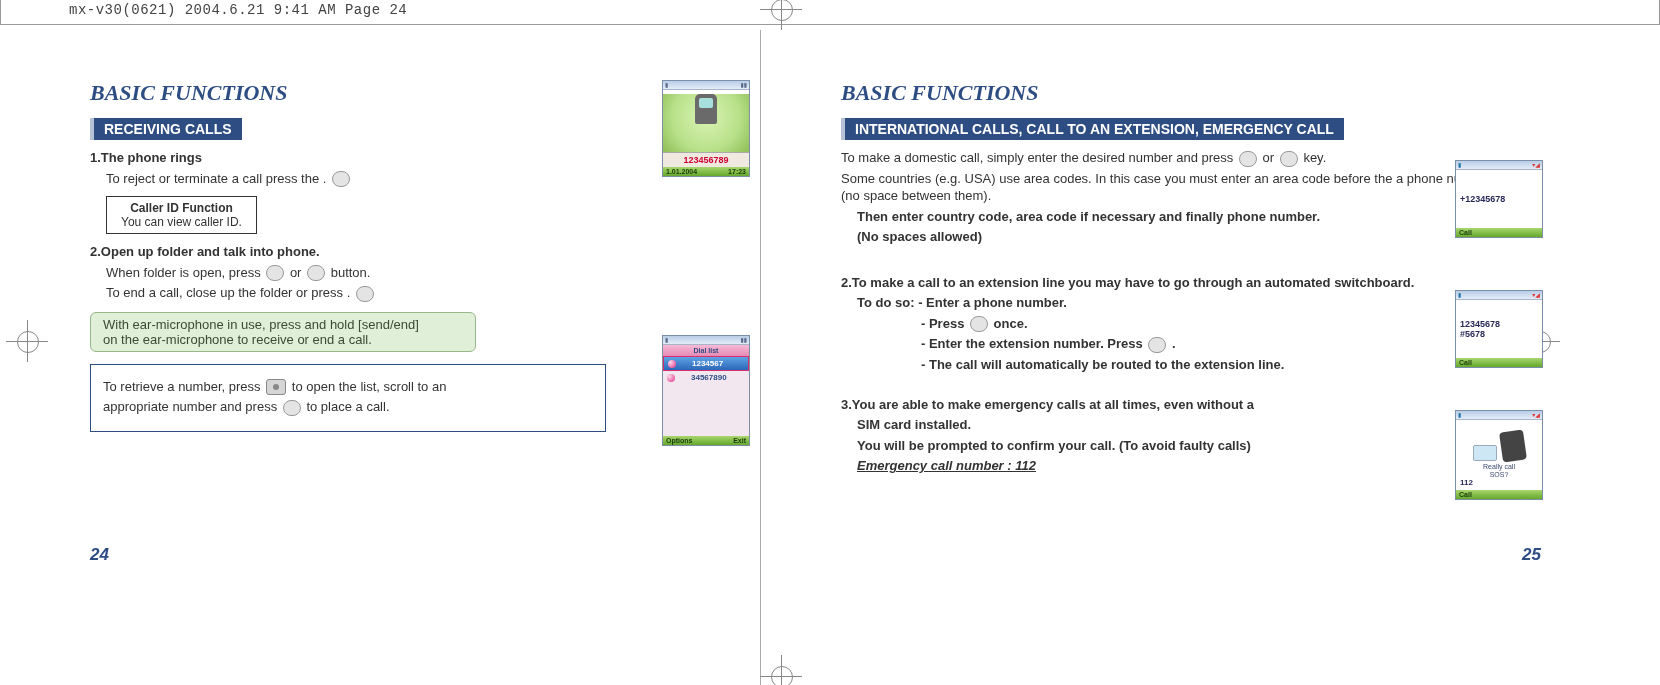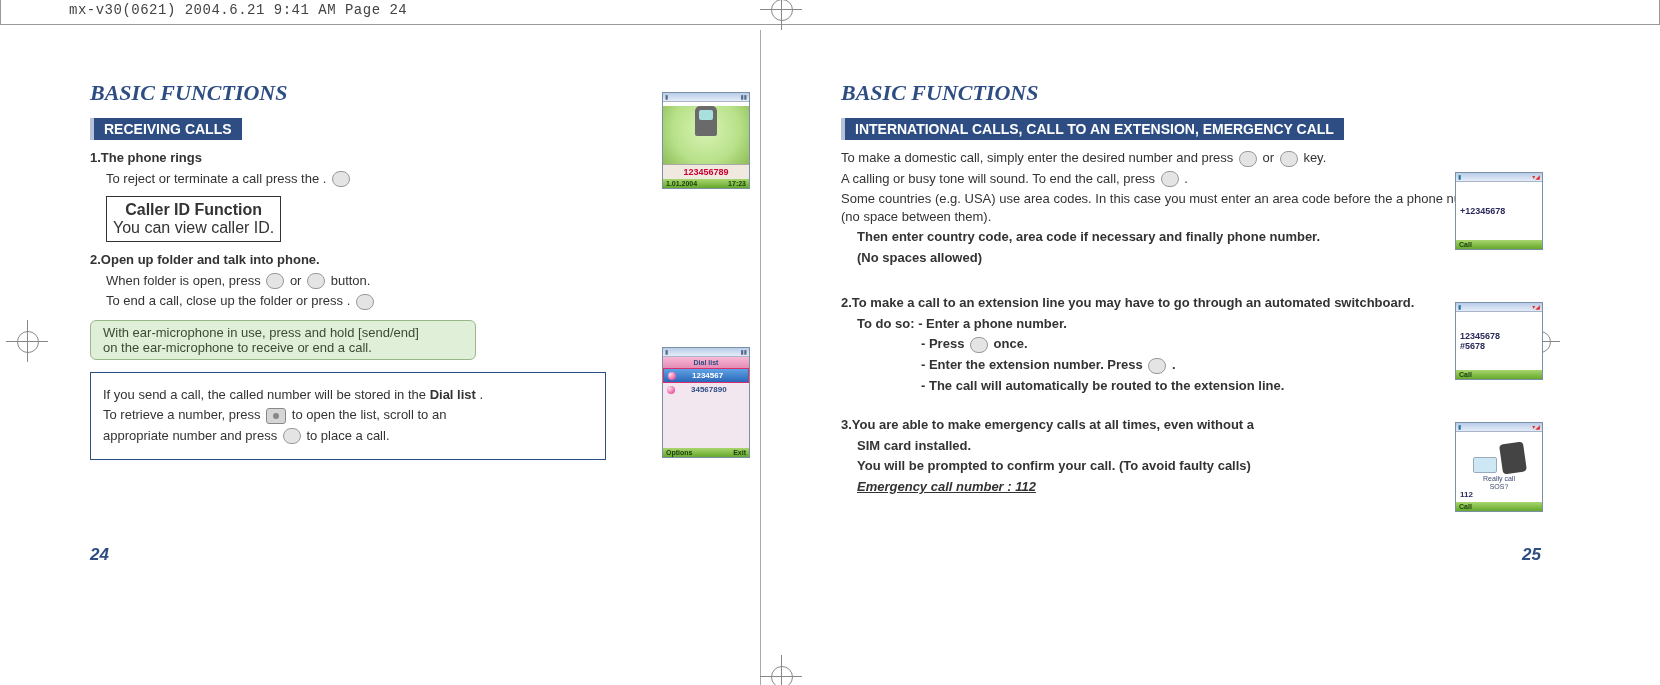--- a/index.html
+++ b/index.html
@@ -187,7 +187,7 @@
     font-weight: bold;
     font-size: 9px;
   }
-  .ps1 { border: 1px solid #7b8fa8; margin-top: 12px;}
+  .ps1 { border: 1px solid #7b8fa8;}
   .ps-call-bg {
     background: radial-gradient(circle at 50% 40%, #d9f3b4 0%, #b8e18a 60%, #8fbd55 100%);
     position:relative;

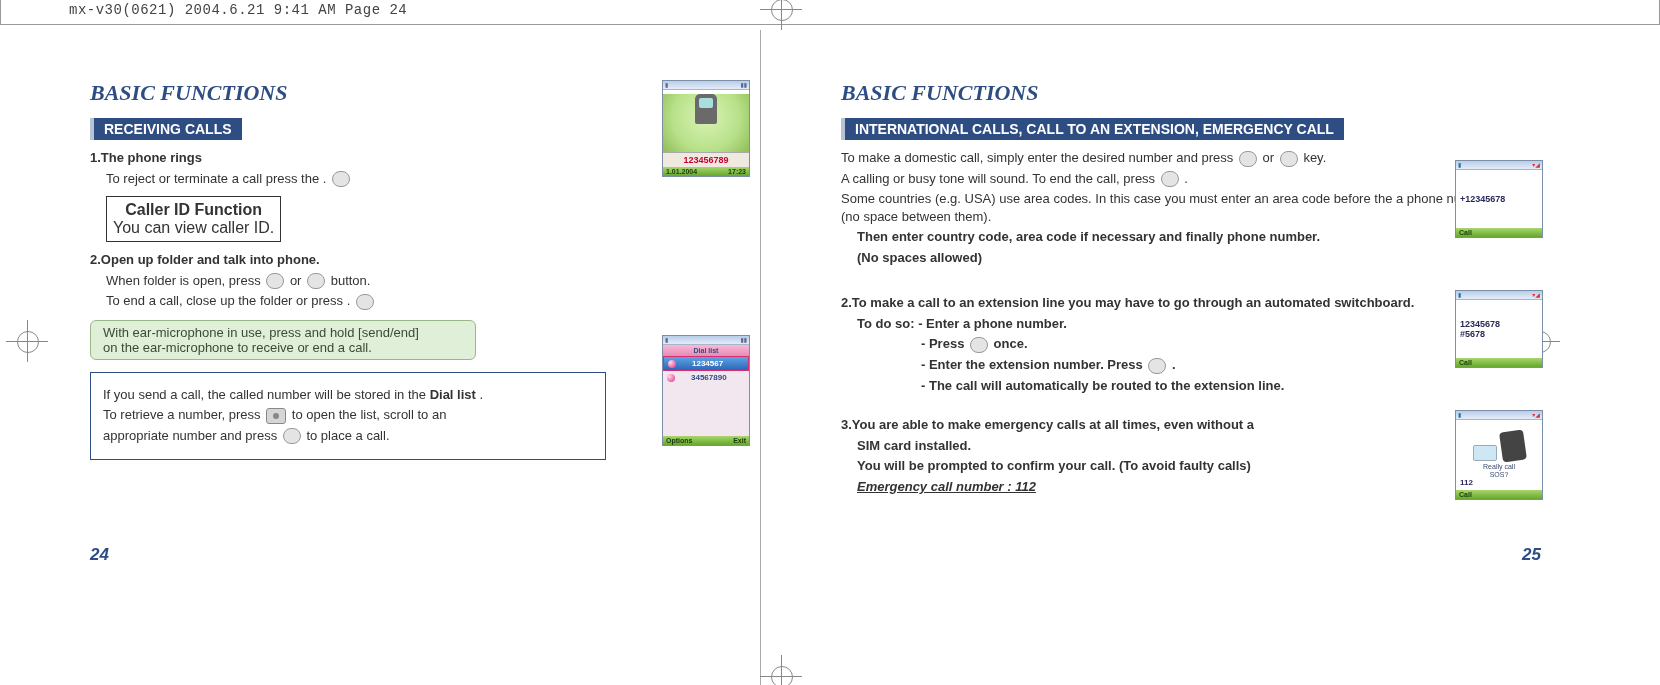--- a/index.html
+++ b/index.html
@@ -357,11 +357,6 @@
       <span class="btn-icon"></span>
       <span> key.</span>
     </p>
-    <p>
-      <span>A calling or busy tone will sound. To end the call, press </span>
-      <span class="btn-icon"></span>
-      <span>.</span>
-    </p>
     <p>Some countries (e.g. USA) use area codes. In this case you must enter an area code before the a phone number (no space between them).</p>
 
     <p class="bold indent1">Then enter country code, area code if necessary and finally phone number.</p>

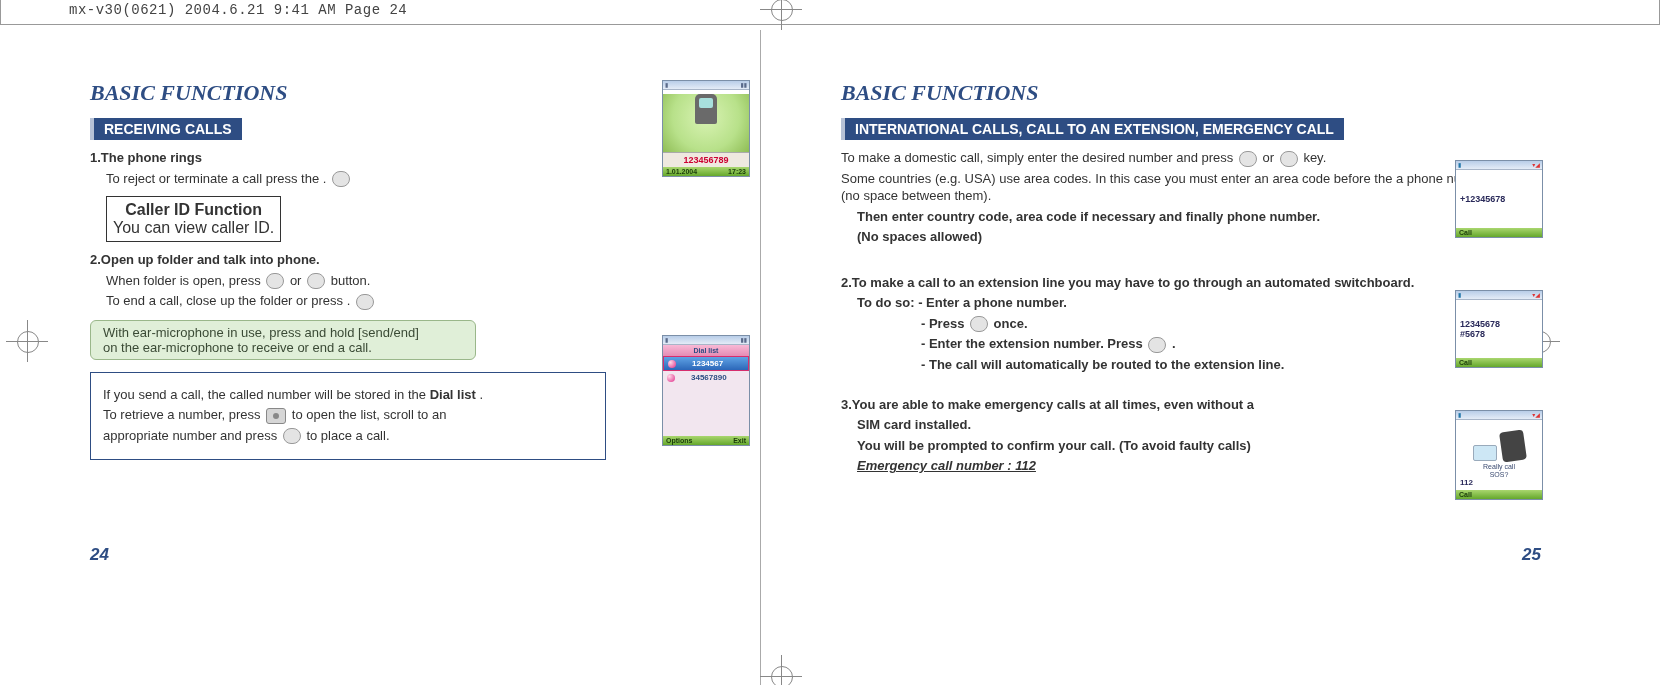--- a/index.html
+++ b/index.html
@@ -94,10 +94,10 @@
   .caller-id-box {
     border: 1px solid #333;
     display: inline-block;
-    padding: 4px 6px;
+    padding: 4px 14px;
     margin: 6px 0 6px 16px;
     text-align: center;
-    font-size: 16px;
+    font-size: 12px;
   }
   .note-box {
     background: #e0efd8;

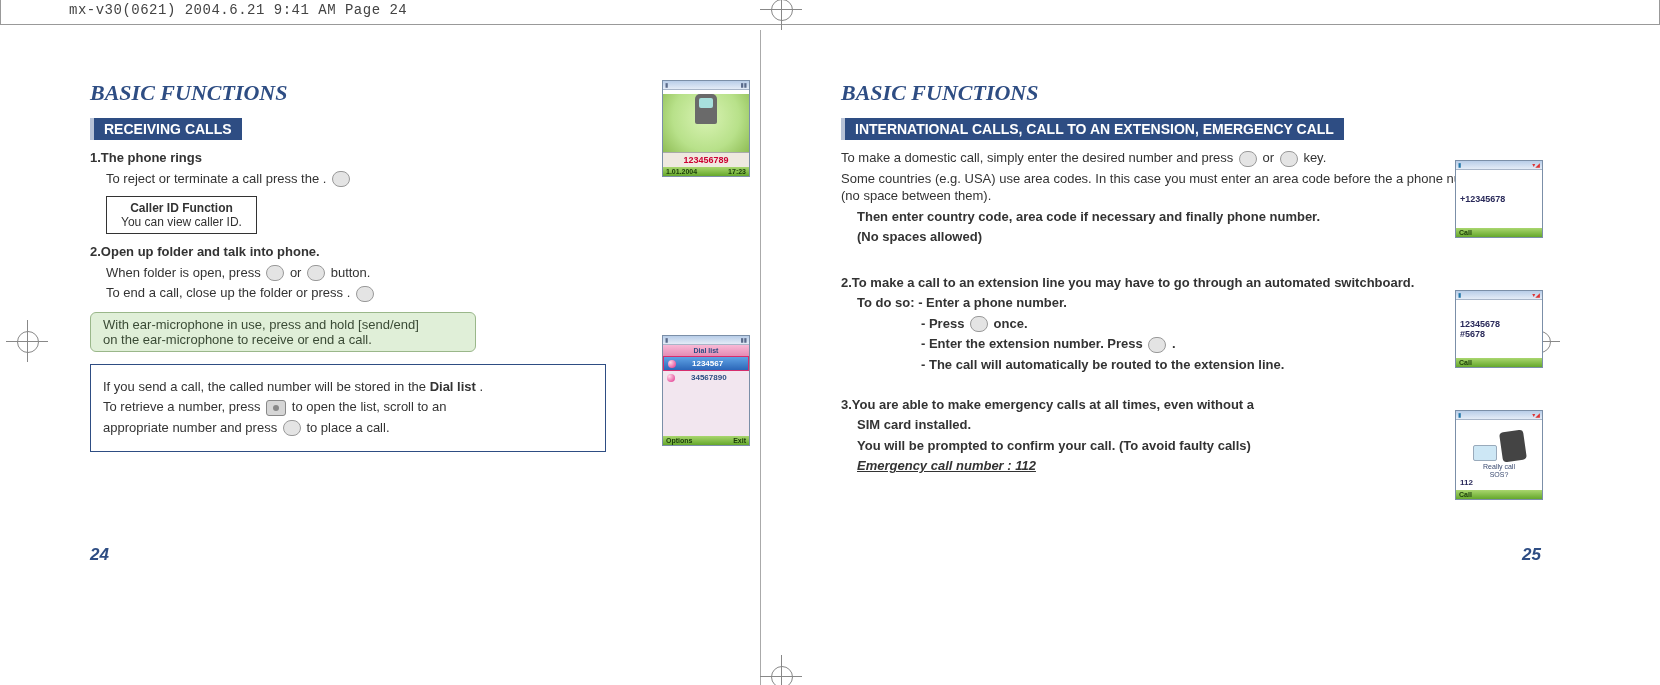--- a/index.html
+++ b/index.html
@@ -284,11 +284,6 @@
     </div>
 
     <div class="dial-list-box">
-      <p>
-        <span>If you send a call, the called number will be stored in the </span>
-        <span class="bold">Dial list</span>
-        <span>.</span>
-      </p>
       <p>
         <span>To retrieve a number, press </span>
         <span class="btn-nav"></span>

